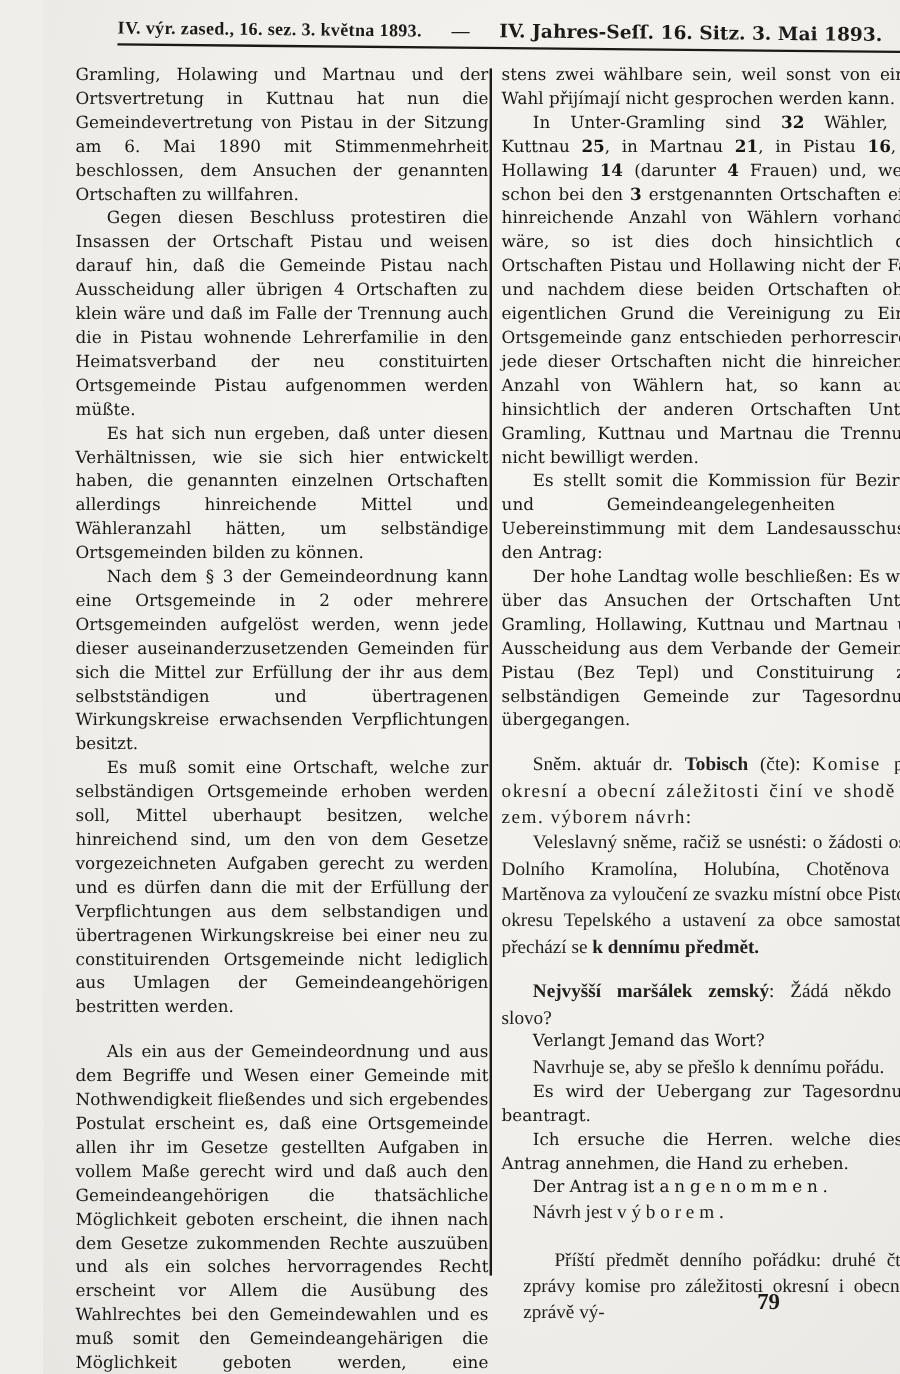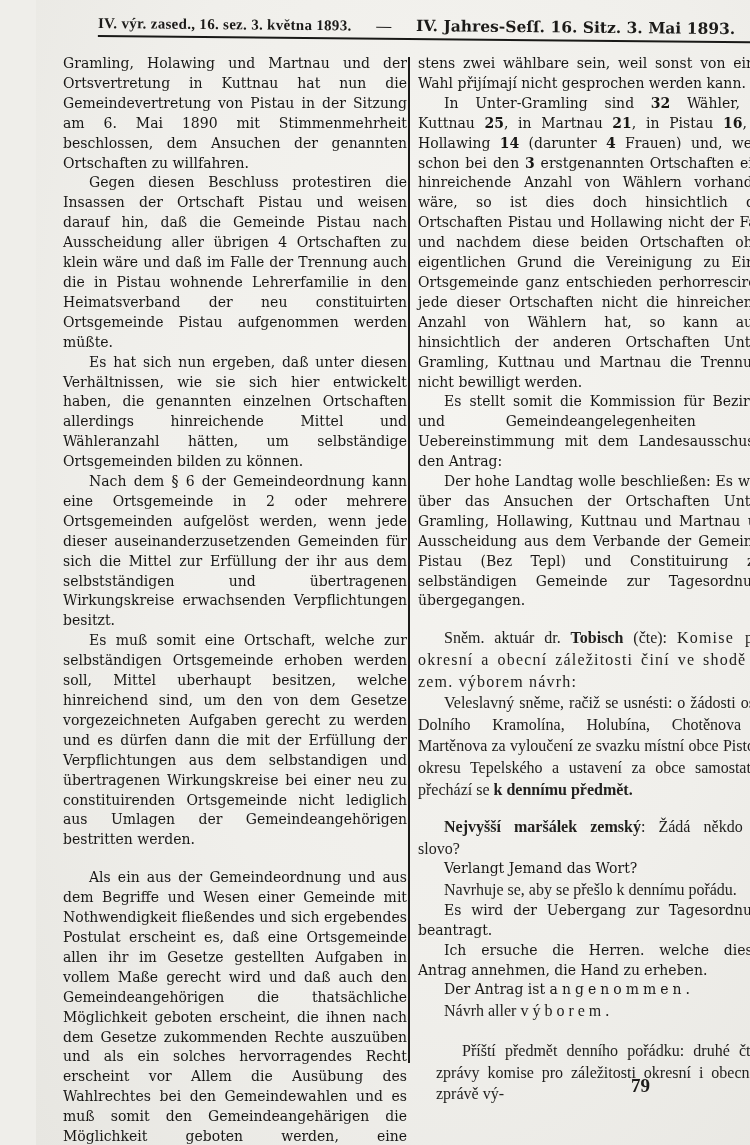--- a/index.html
+++ b/index.html
@@ -53,7 +53,7 @@
       <p class="para fraktur"><span class="seg-plain">Gramling, Holawing und Martnau und der Ortsvertretung in Kuttnau hat nun die Gemeindevertretung von Pistau in der Sitzung am 6. Mai 1890 mit Stimmenmehrheit beschlossen, dem Ansuchen der genannten Ortschaften zu willfahren.</span></p>
       <p class="para fraktur indent"><span class="seg-plain">Gegen diesen Beschluss protestiren die Insassen der Ortschaft Pistau und weisen darauf hin, daß die Gemeinde Pistau nach Ausscheidung aller übrigen 4 Ortschaften zu klein wäre und daß im Falle der Trennung auch die in Pistau wohnende Lehrerfamilie in den Heimatsverband der neu constituirten Ortsgemeinde Pistau aufgenommen werden müßte.</span></p>
       <p class="para fraktur indent"><span class="seg-plain">Es hat sich nun ergeben, daß unter diesen Verhältnissen, wie sie sich hier entwickelt haben, die genannten einzelnen Ortschaften allerdings hinreichende Mittel und Wähleranzahl hätten, um selbständige Ortsgemeinden bilden zu können.</span></p>
-      <p class="para fraktur indent"><span class="seg-plain">Nach dem § 6 der Gemeindeordnung kann eine Ortsgemeinde in 2 oder mehrere Ortsgemeinden aufgelöst werden, wenn jede dieser auseinanderzusetzenden Gemeinden für sich die Mittel zur Erfüllung der ihr aus dem selbstständigen und übertragenen Wirkungskreise erwachsenden Verpflichtungen besitzt.</span></p>
+      <p class="para fraktur indent"><span class="seg-plain">Nach dem § 3 der Gemeindeordnung kann eine Ortsgemeinde in 2 oder mehrere Ortsgemeinden aufgelöst werden, wenn jede dieser auseinanderzusetzenden Gemeinden für sich die Mittel zur Erfüllung der ihr aus dem selbstständigen und übertragenen Wirkungskreise erwachsenden Verpflichtungen besitzt.</span></p>
       <p class="para fraktur indent"><span class="seg-plain">Es muß somit eine Ortschaft, welche zur selbständigen Ortsgemeinde erhoben werden soll, Mittel uberhaupt besitzen, welche hinreichend sind, um den von dem Gesetze vorgezeichneten Aufgaben gerecht zu werden und es dürfen dann die mit der Erfüllung der Verpflichtungen aus dem selbstandigen und übertragenen Wirkungskreise bei einer neu zu constituirenden Ortsgemeinde nicht lediglich aus Umlagen der Gemeindeangehörigen bestritten werden.</span></p>
       <p class="para fraktur indent" style="margin-top: 18px;"><span class="seg-plain">Als ein aus der Gemeindeordnung und aus dem Begriffe und Wesen einer Gemeinde mit Nothwendigkeit fließendes und sich ergebendes Postulat erscheint es, daß eine Ortsgemeinde allen ihr im Gesetze gestellten Aufgaben in vollem Maße gerecht wird und daß auch den Gemeindeangehörigen die thatsächliche Möglichkeit geboten erscheint, die ihnen nach dem Gesetze zukommenden Rechte auszuüben und als ein solches hervorragendes Recht erscheint vor Allem die Ausübung des Wahlrechtes bei den Gemeindewahlen und es muß somit den Gemeindeangehärigen die Möglichkeit geboten werden, eine Entscheidung zu treffen, mittelst welcher man Denjnnigen, die gewählt werden können, den Vorzug dadurch gibt, daß man denselaen seine Stimme gibt; es müssen somit, wenn von einer Wahl überhaupt gesprochen werden kann, für jeden zu Wählenden minde-</span></p>
     </div>

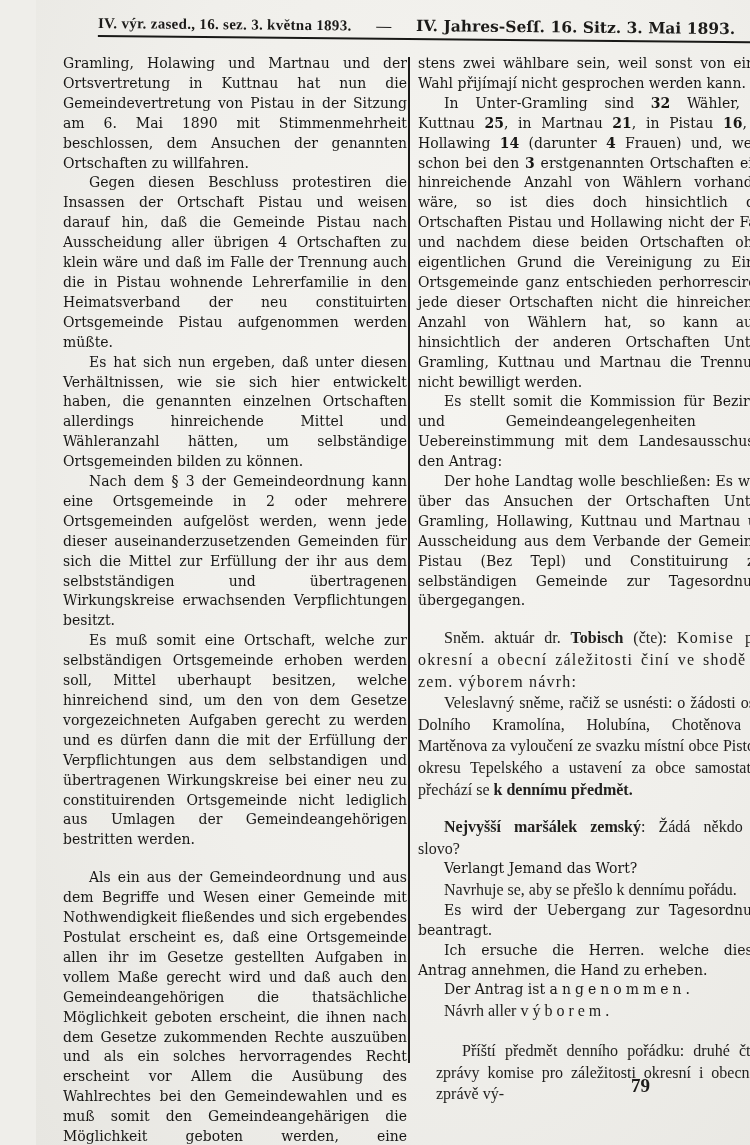--- a/index.html
+++ b/index.html
@@ -70,7 +70,7 @@
       <p class="para fraktur indent"><span class="seg-plain">Es wird der Uebergang zur Tagesordnung beantragt.</span></p>
       <p class="para fraktur indent"><span class="seg-plain">Ich ersuche die Herren. welche diesen Antrag annehmen, die Hand zu erheben.</span></p>
       <p class="para fraktur indent"><span class="seg-plain">Der Antrag ist </span><span class="seg-spaced">angenommen.</span></p>
-      <p class="para antiqua indent"><span class="seg-plain">Návrh aller </span><span class="seg-spaced">výborem.</span></p>
+      <p class="para antiqua indent"><span class="seg-plain">Návrh jest </span><span class="seg-spaced">výborem.</span></p>
       <p class="para antiqua indent block-indent" style="margin-top: 18px;"><span class="seg-plain">Příští předmět denního pořádku: druhé čtení zprávy komise pro záležitosti okresní i obecní o zprávě vý-</span></p>
     </div>
 

